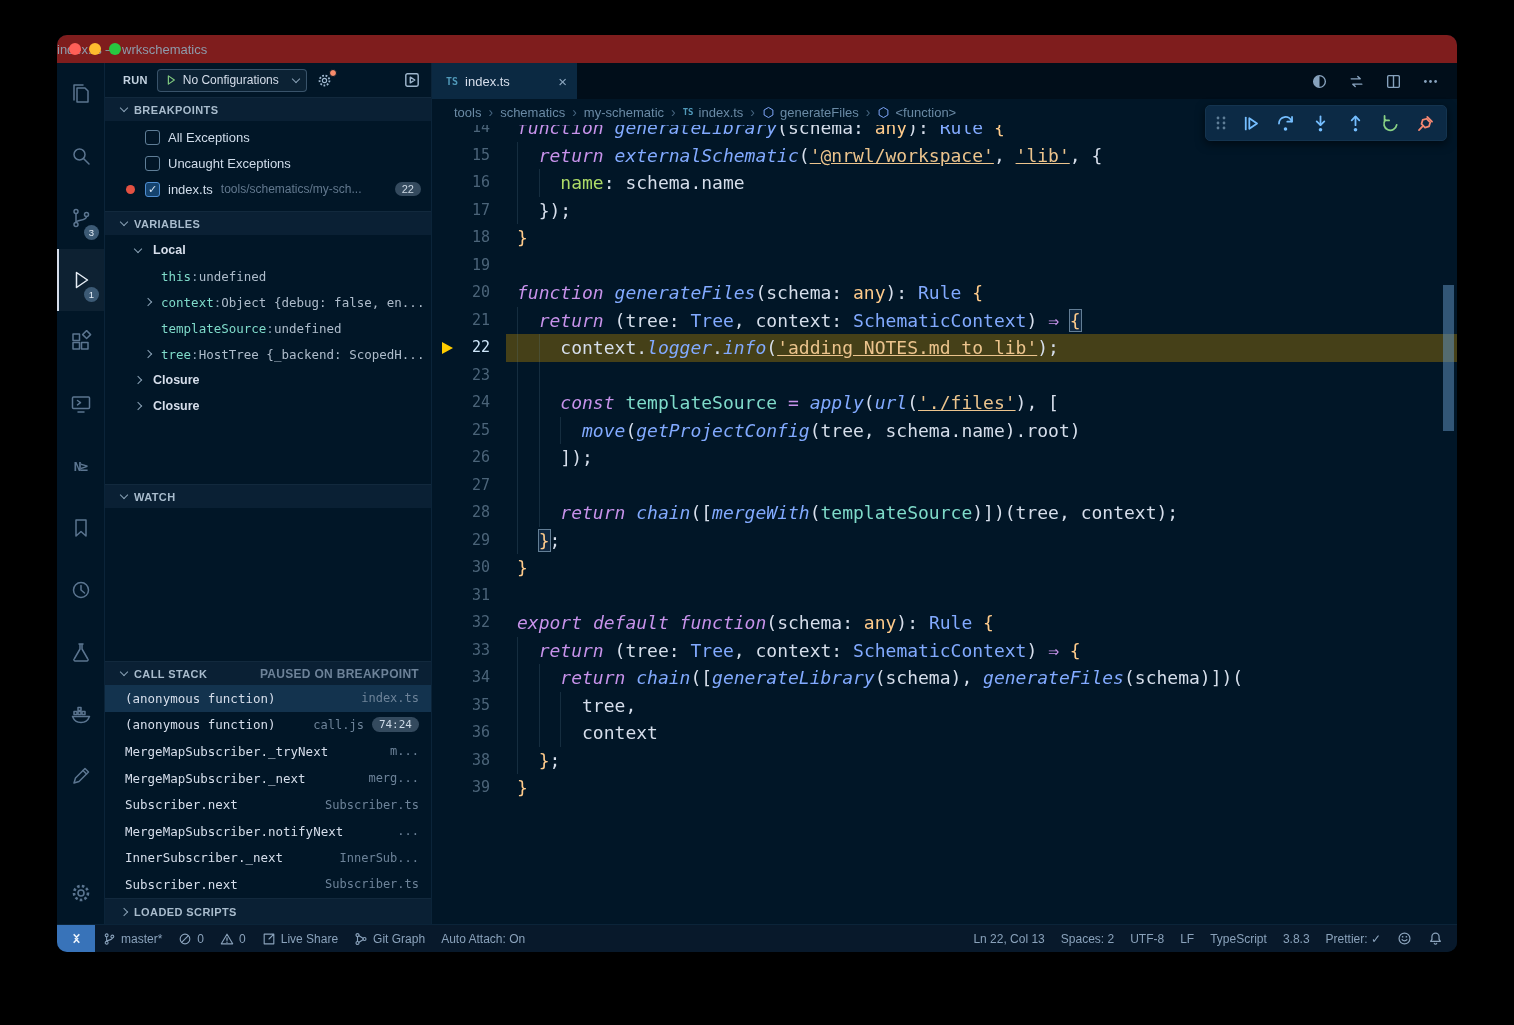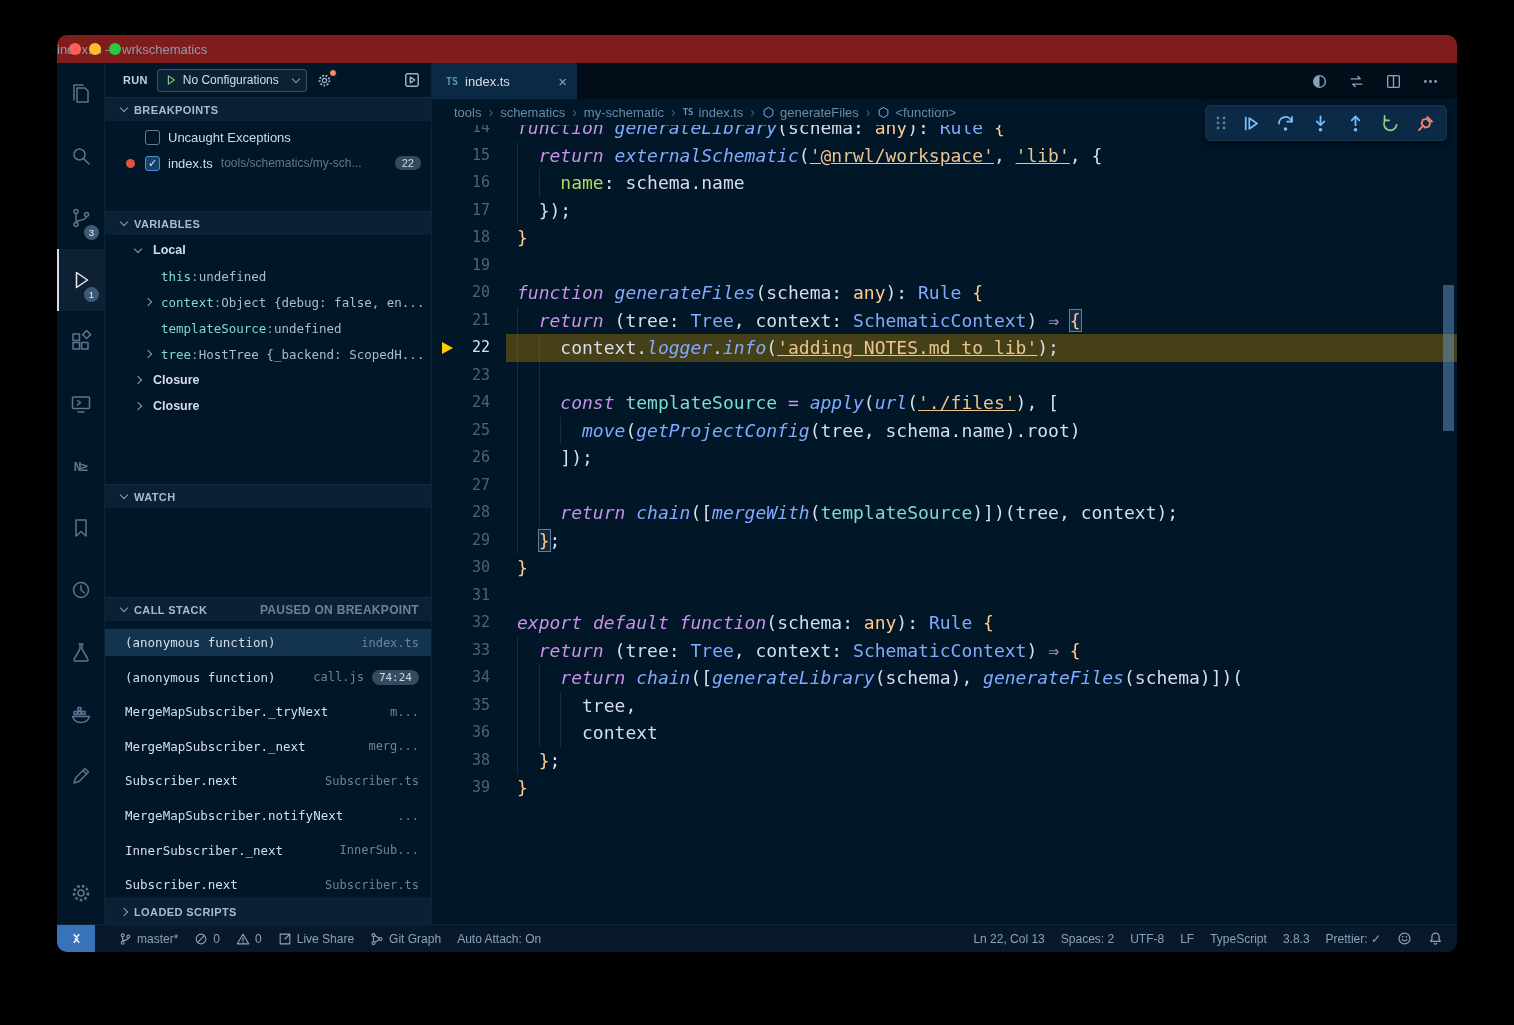--- a/index.html
+++ b/index.html
@@ -323,6 +323,11 @@
           <div class="bp-row" data-name="breakpoint-item">
             <span class="bp-dotslot" data-name="breakpoint-dot-slot"></span>
             <span class="bp-check" data-name="checkbox"></span>
+            <span class="bp-label" data-name="breakpoint-label">All Exceptions</span>
+          </div>
+          <div class="bp-row" data-name="breakpoint-item">
+            <span class="bp-dotslot" data-name="breakpoint-dot-slot"></span>
+            <span class="bp-check" data-name="checkbox"></span>
             <span class="bp-label" data-name="breakpoint-label">Uncaught Exceptions</span>
           </div>
           <div class="bp-row" data-name="breakpoint-item">

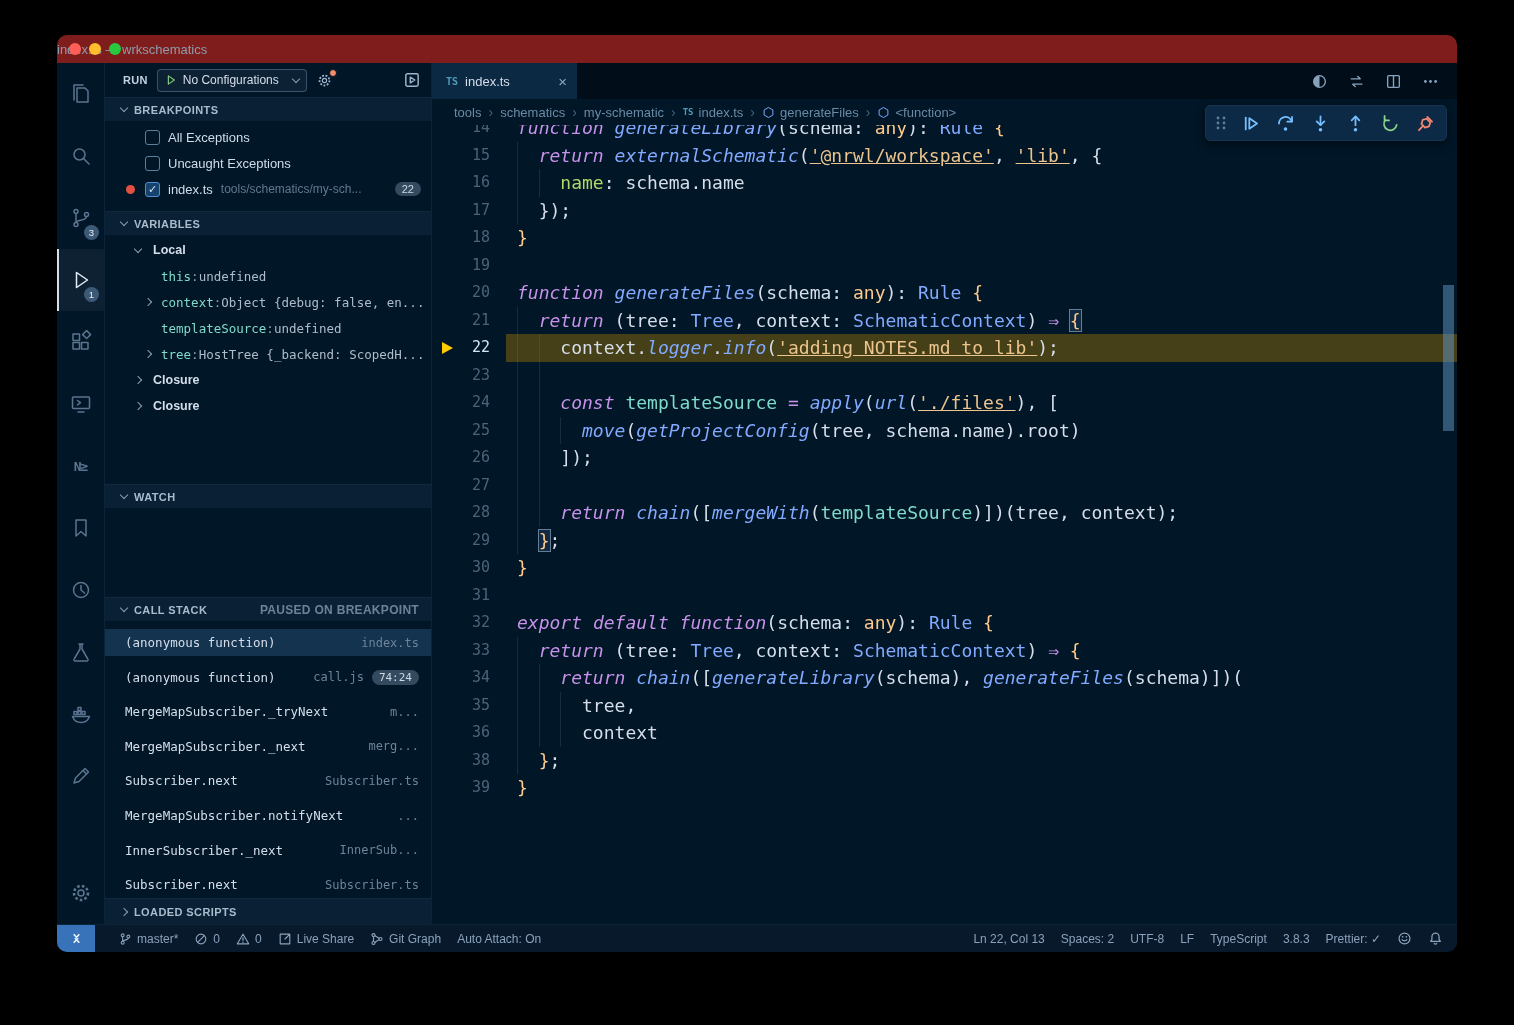--- a/index.html
+++ b/index.html
@@ -82,7 +82,7 @@
   .watch-body { flex:1 1 auto; }
 
   .cs-body { flex:0 0 213px; font-family:"DejaVu Sans Mono", monospace; font-size:12.5px; }
-  .cs-row { height:26.6px; display:flex; align-items:center; padding:0 12px 0 20px; color:#d6deeb; cursor:pointer;margin-top:8px; }
+  .cs-row { height:26.6px; display:flex; align-items:center; padding:0 12px 0 20px; color:#d6deeb; cursor:pointer; }
   .cs-row.selected { background:rgba(35,77,112,.55); }
   .cs-fn { white-space:nowrap; overflow:hidden; }
   .cs-file { margin-left:auto; padding-left:10px; color:#6d8399; font-size:12px; white-space:nowrap; }

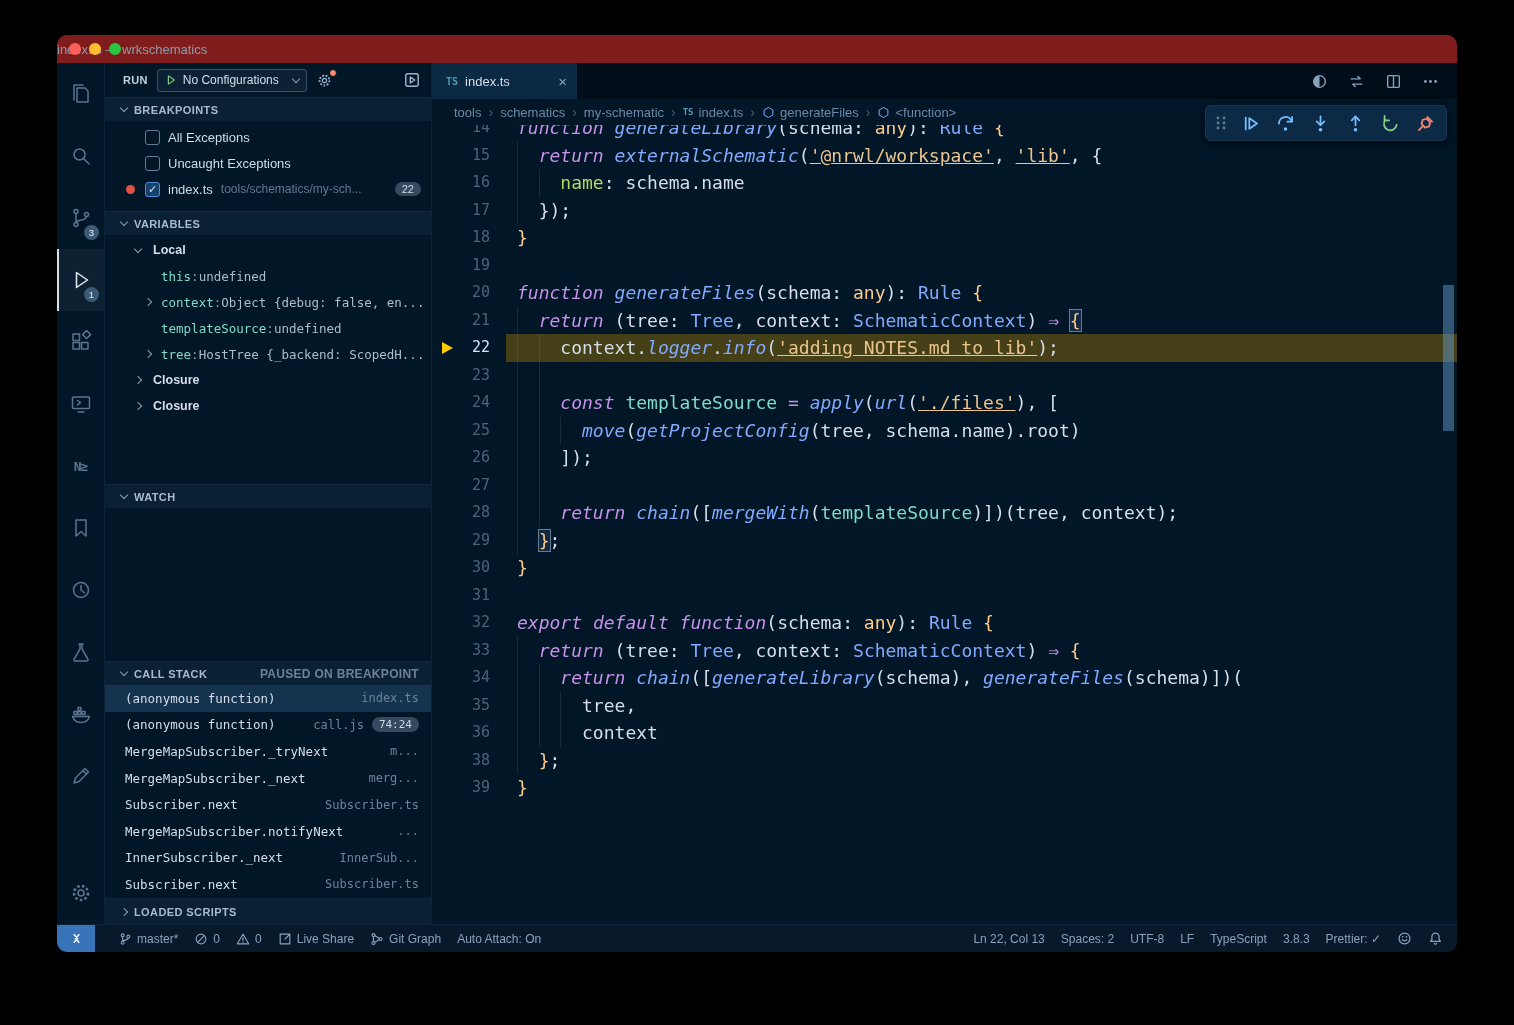--- a/index.html
+++ b/index.html
@@ -144,7 +144,7 @@
 
   
   .statusbar { height:28px; background:#08192b; border-top:1px solid #0b2439;
-               display:flex; align-items:center; font-size:12px; color:#8aa2bb;gap:16px; }
+               display:flex; align-items:center; font-size:12px; color:#8aa2bb; }
   .sb-remote { width:38px; height:100%; background:#3873b9; color:#eaf2fb;
                display:flex; align-items:center; justify-content:center; cursor:pointer; }
   .sb-left { display:flex; height:100%; }

